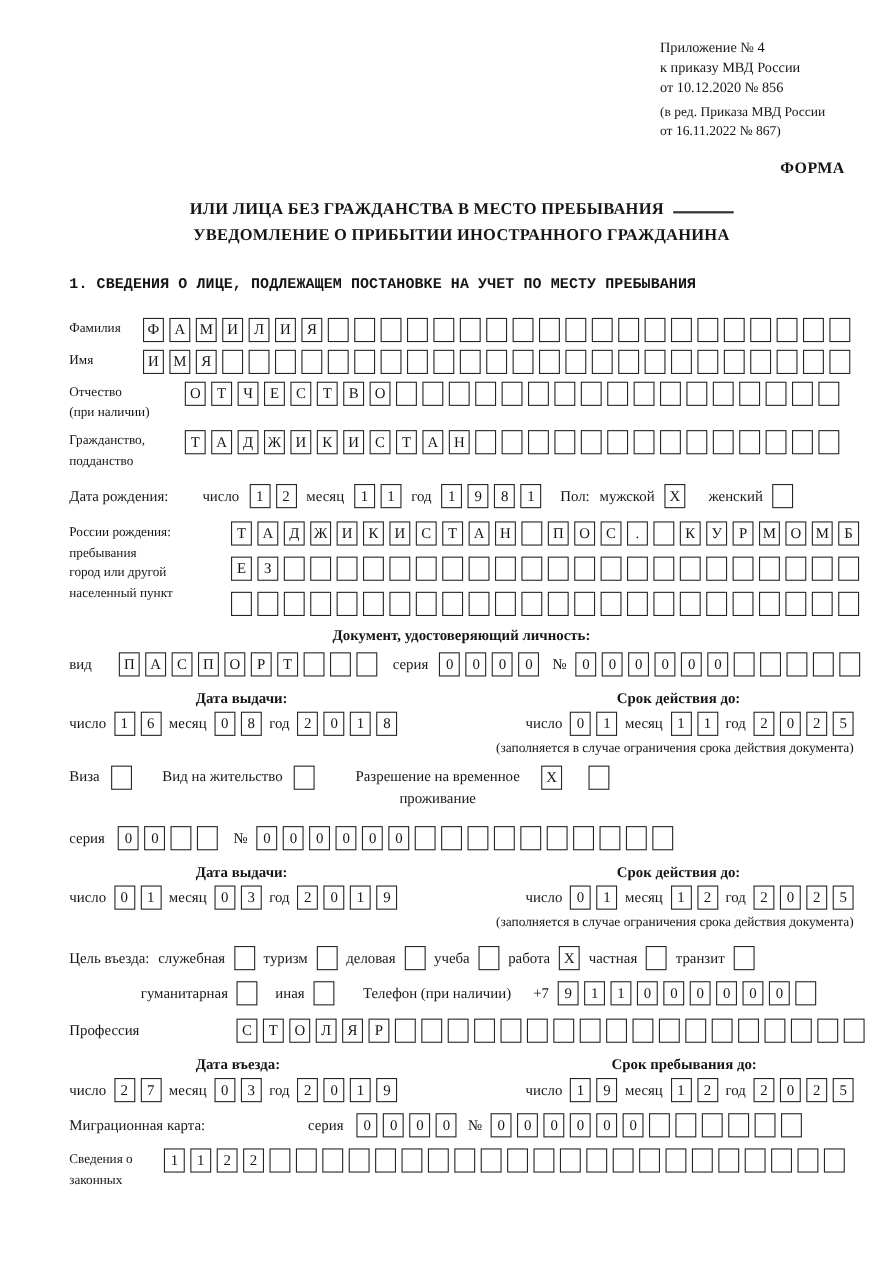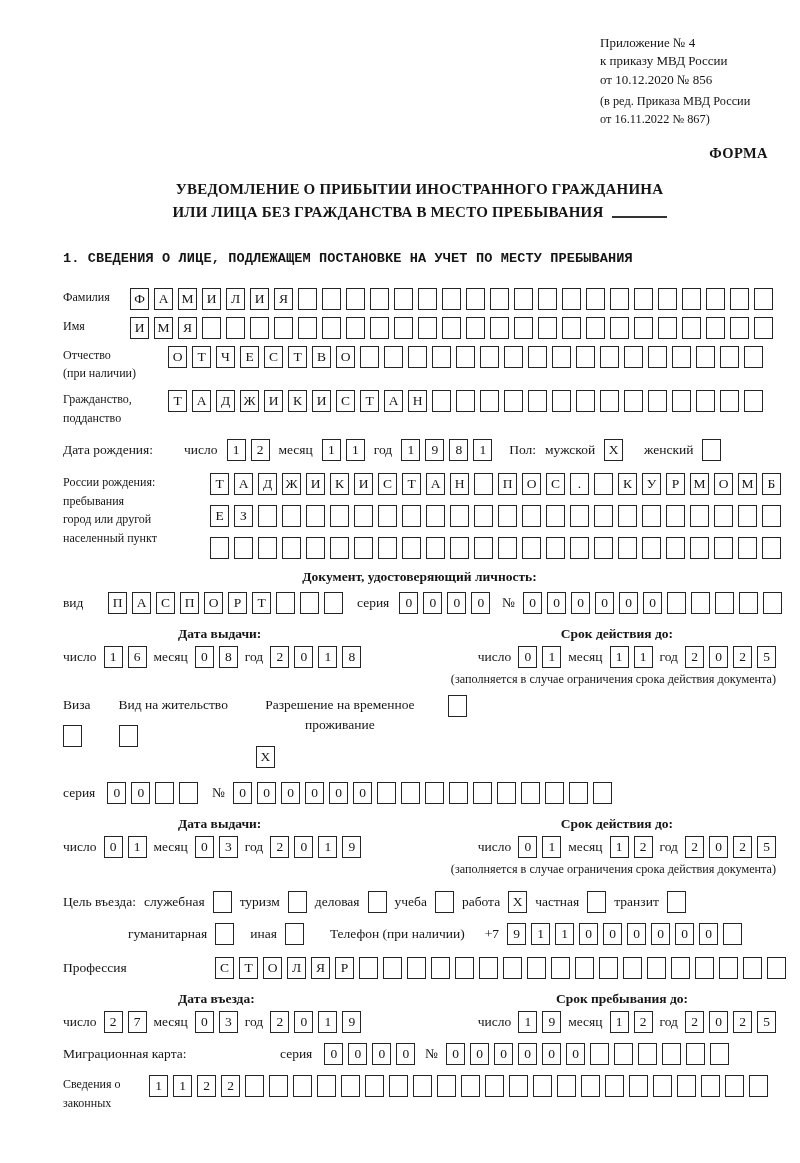--- a/index.html
+++ b/index.html
@@ -58,8 +58,8 @@
   <div class="form-label">ФОРМА</div>
 
   <div class="title">
+    <div><span>ИЛИ ЛИЦА БЕЗ ГРАЖДАНСТВА В МЕСТО ПРЕБЫВАНИЯ</span><span class="blankline"></span></div>
     <div>УВЕДОМЛЕНИЕ О ПРИБЫТИИ ИНОСТРАННОГО ГРАЖДАНИНА</div>
-    <div><span>ИЛИ ЛИЦА БЕЗ ГРАЖДАНСТВА В МЕСТО ПРЕБЫВАНИЯ</span><span class="blankline"></span></div>
   </div>
 
   <div class="sec-head">1. СВЕДЕНИЯ О ЛИЦЕ, ПОДЛЕЖАЩЕМ ПОСТАНОВКЕ НА УЧЕТ ПО МЕСТУ ПРЕБЫВАНИЯ</div>

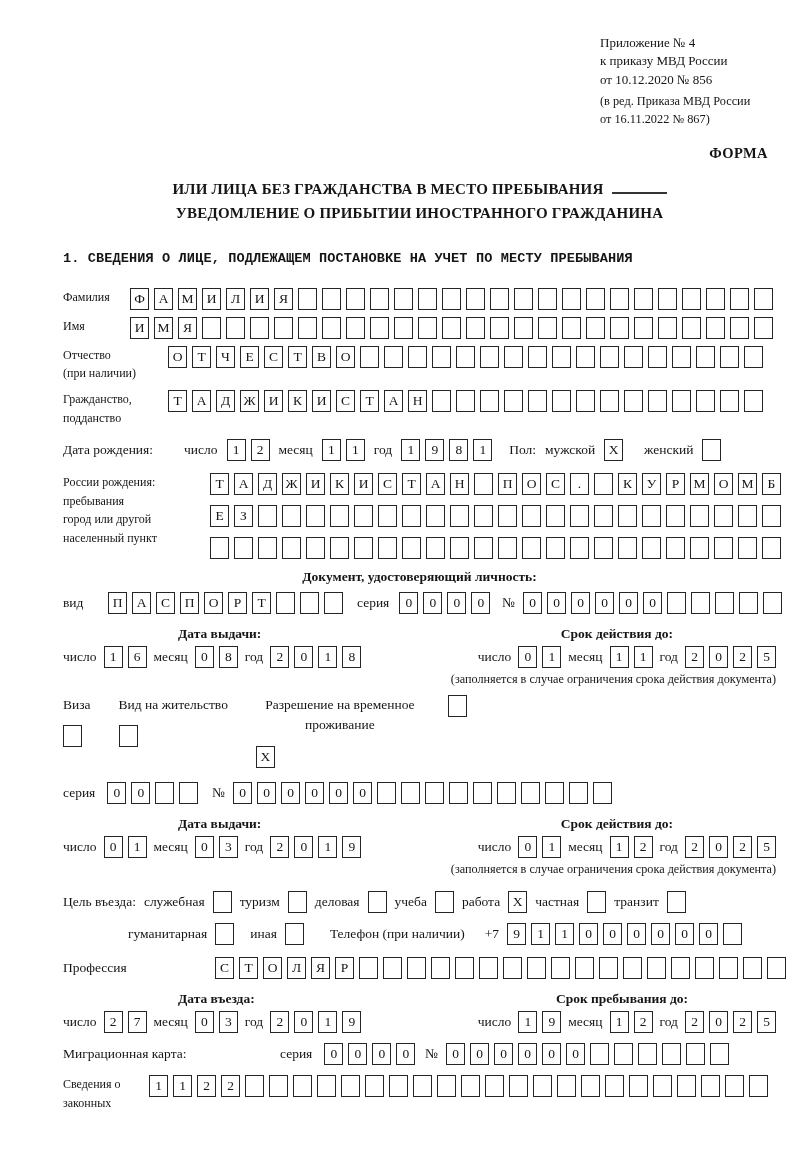--- a/index.html
+++ b/index.html
@@ -32,7 +32,7 @@
   .dright{margin-left:auto;}
   .note-right{text-align:right;font-size:12.2px;margin-top:4px;}
   .intro{font-size:13.5px;line-height:1.9;margin-top:12px;}
-  .opt{display:flex;align-items:flex-start;gap:10px;flex-direction:column;}
+  .opt{display:flex;align-items:flex-start;gap:10px;}
   .olbl{font-size:13.5px;line-height:1.5;}
   .olbl.centered{text-align:center;}
   .options{gap:0;margin-top:8px;}

